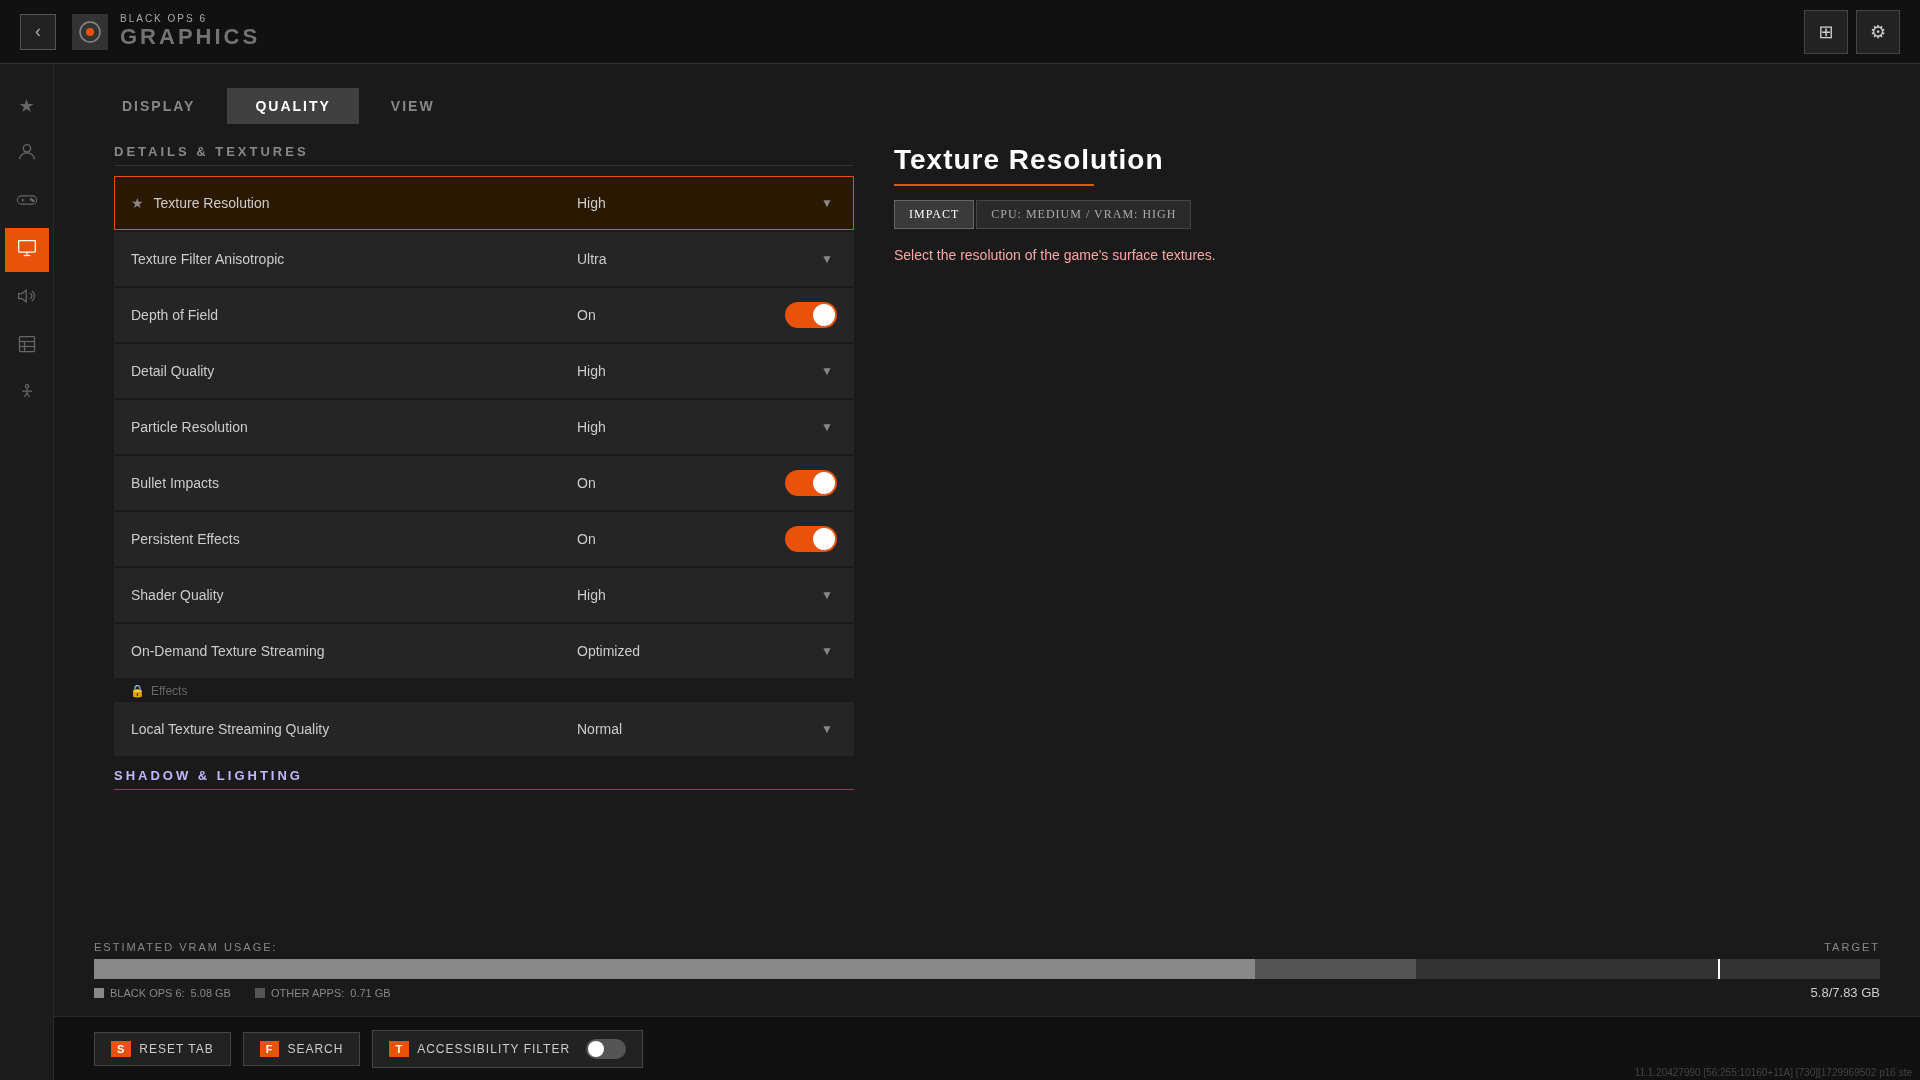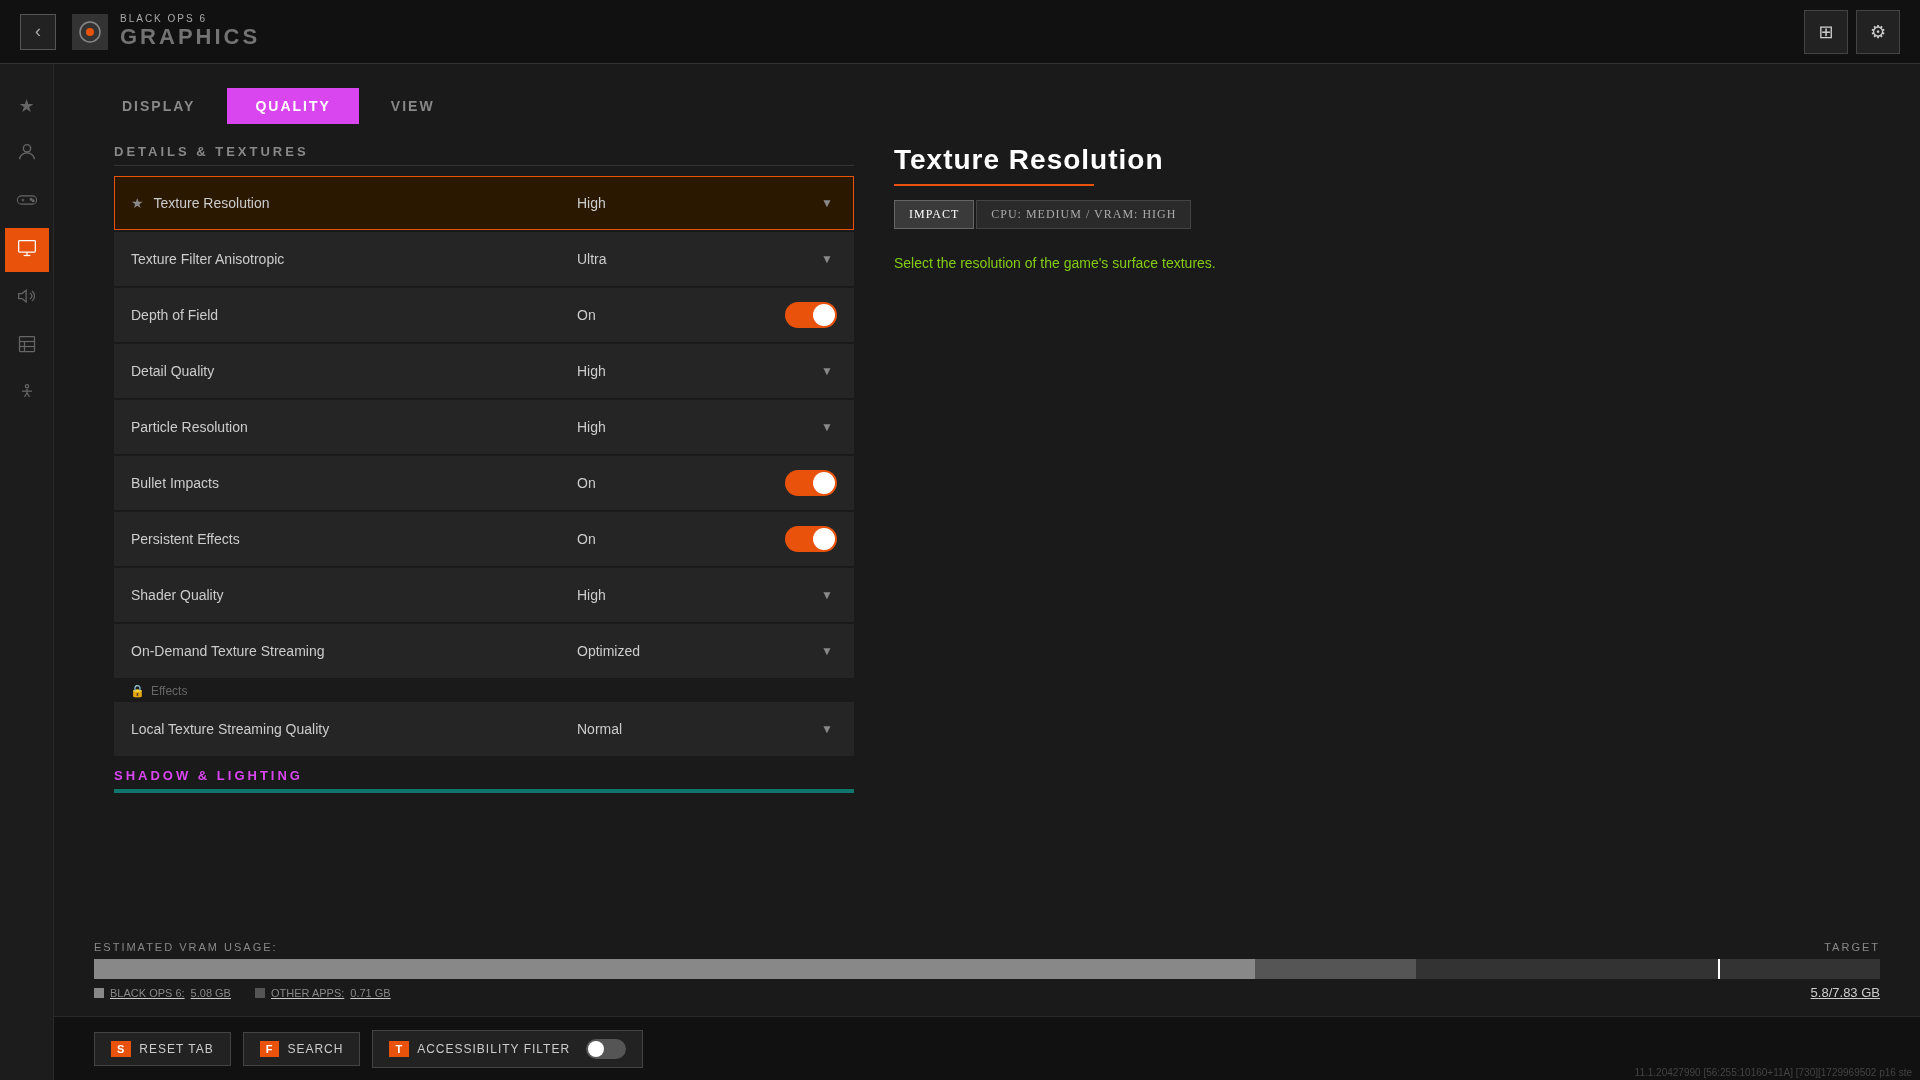--- a/index.html
+++ b/index.html
@@ -144,7 +144,7 @@
       font-weight: 600;
     }
     .tab.active {
-      background: #d946ef;
+      background: #404040;
       color: #fff;
     }
 

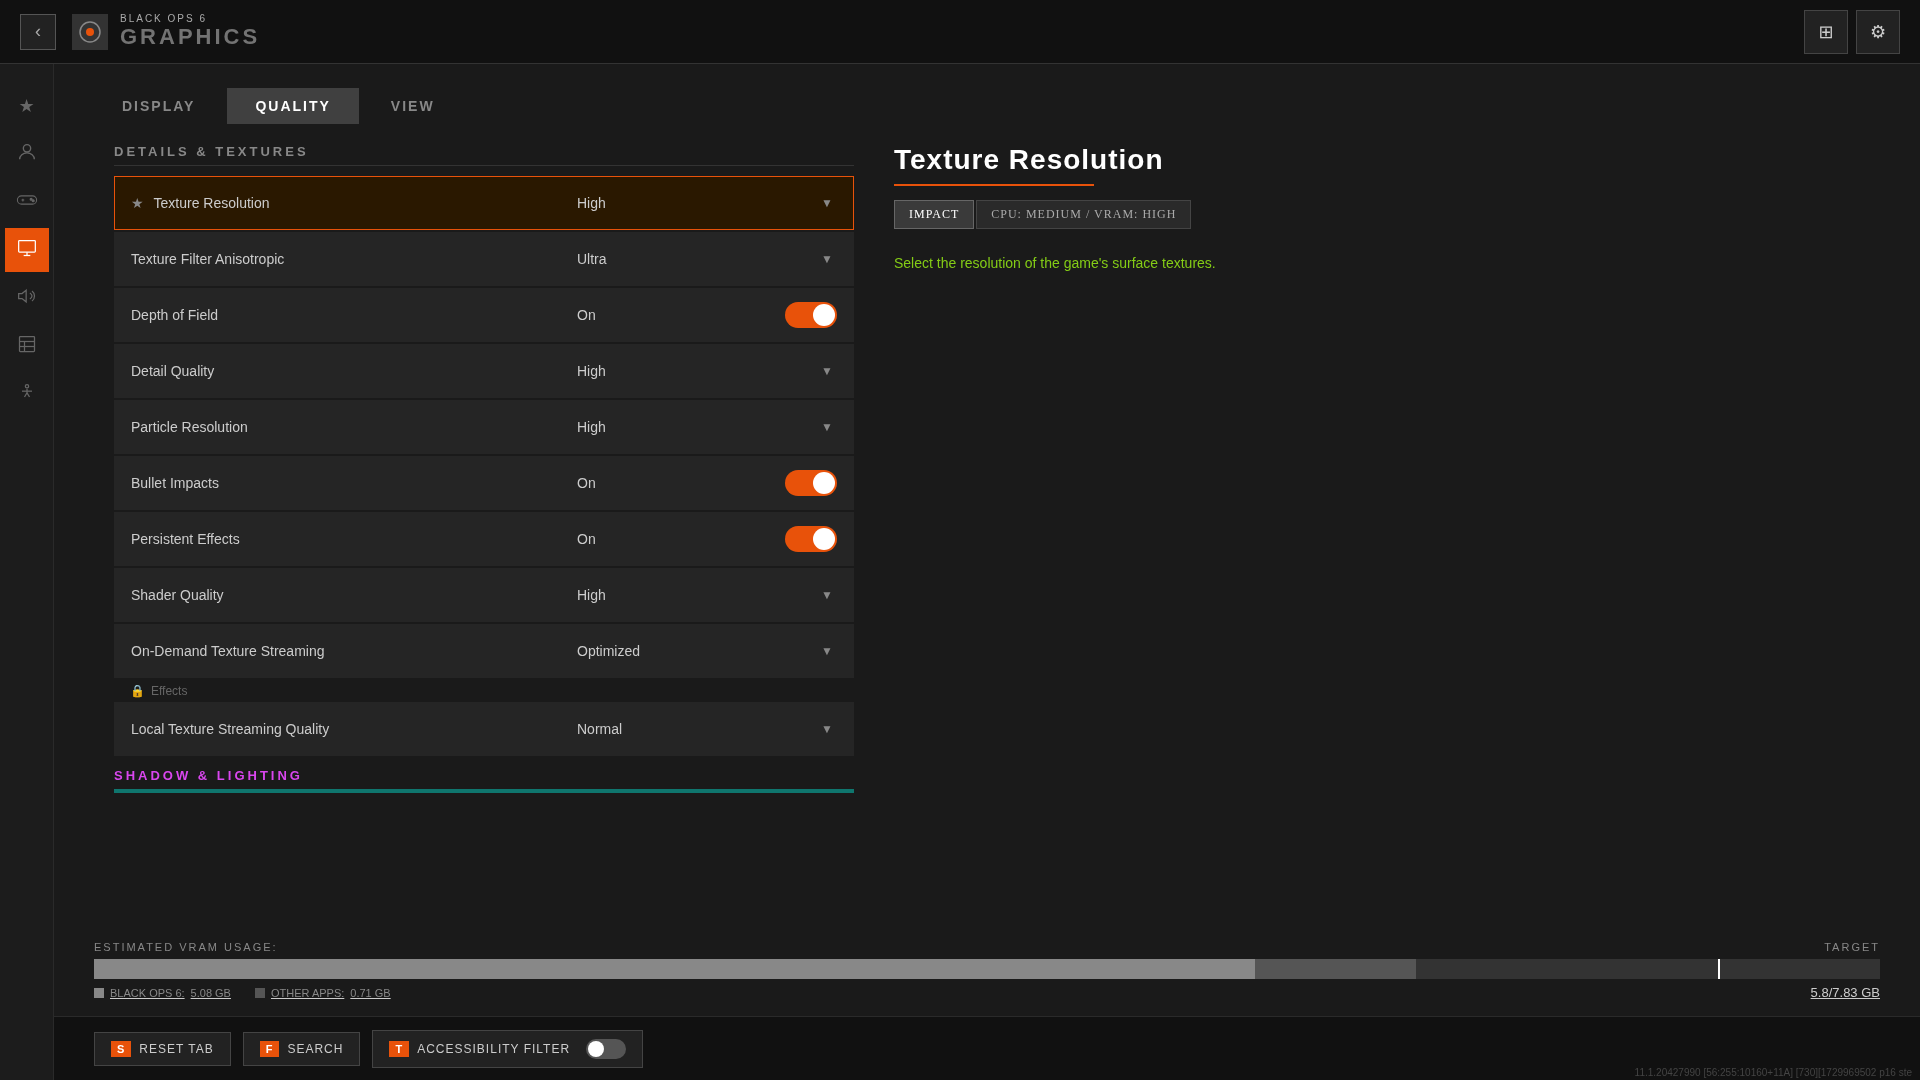--- a/index.html
+++ b/index.html
@@ -318,10 +318,9 @@
     }
     .info-description {
       font-size: 14px;
-      color: #84cc16;
+      color: #fca5a5;
       line-height: 1.5;
       max-width: 480px;
-      margin-top: 8px;
     }
 
     

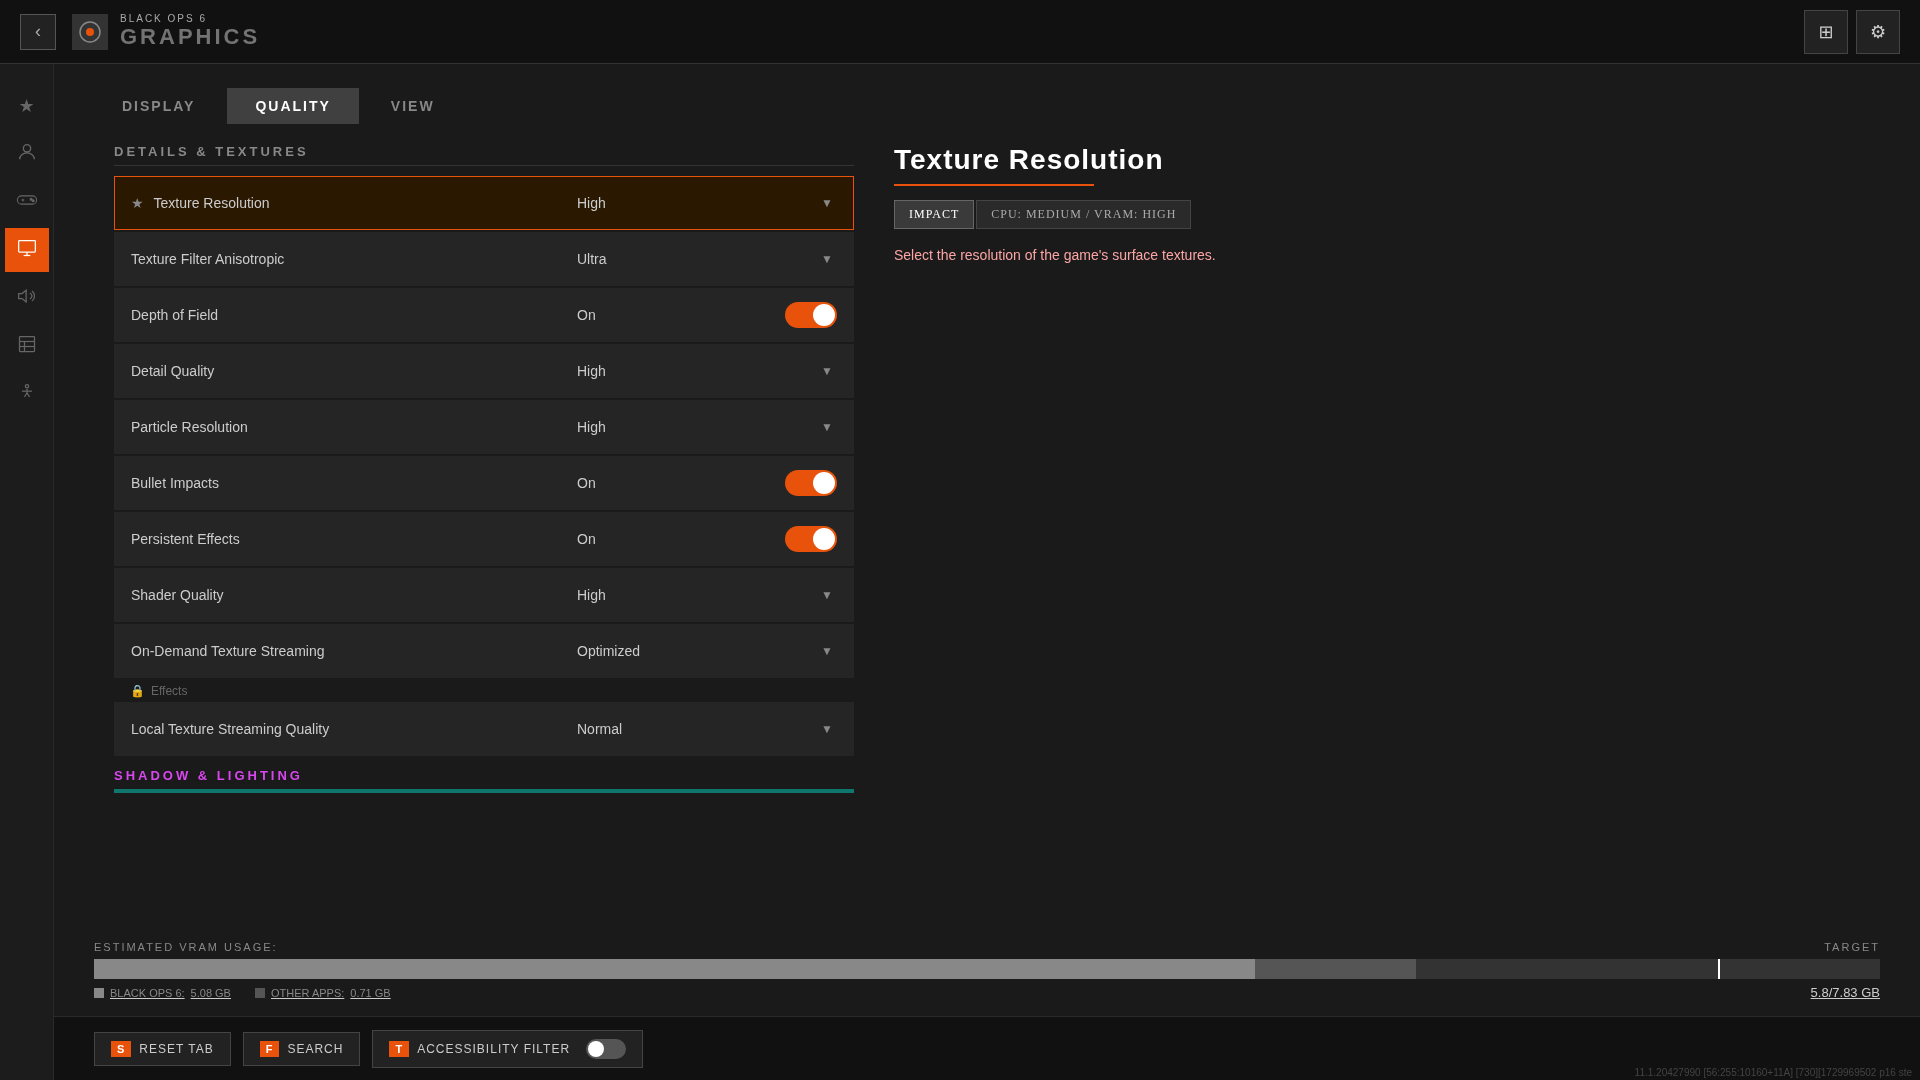--- a/index.html
+++ b/index.html
@@ -454,11 +454,11 @@
       font-weight: 700;
       letter-spacing: 3px;
       text-transform: uppercase;
-      color: #d946ef;
+      color: #c4b5fd;
       margin-top: 12px;
       margin-bottom: 10px;
       padding-bottom: 6px;
-      border-bottom: 4px solid #0f766e;
+      border-bottom: 1px solid #0f766e;
     }
   </style>
 </head>

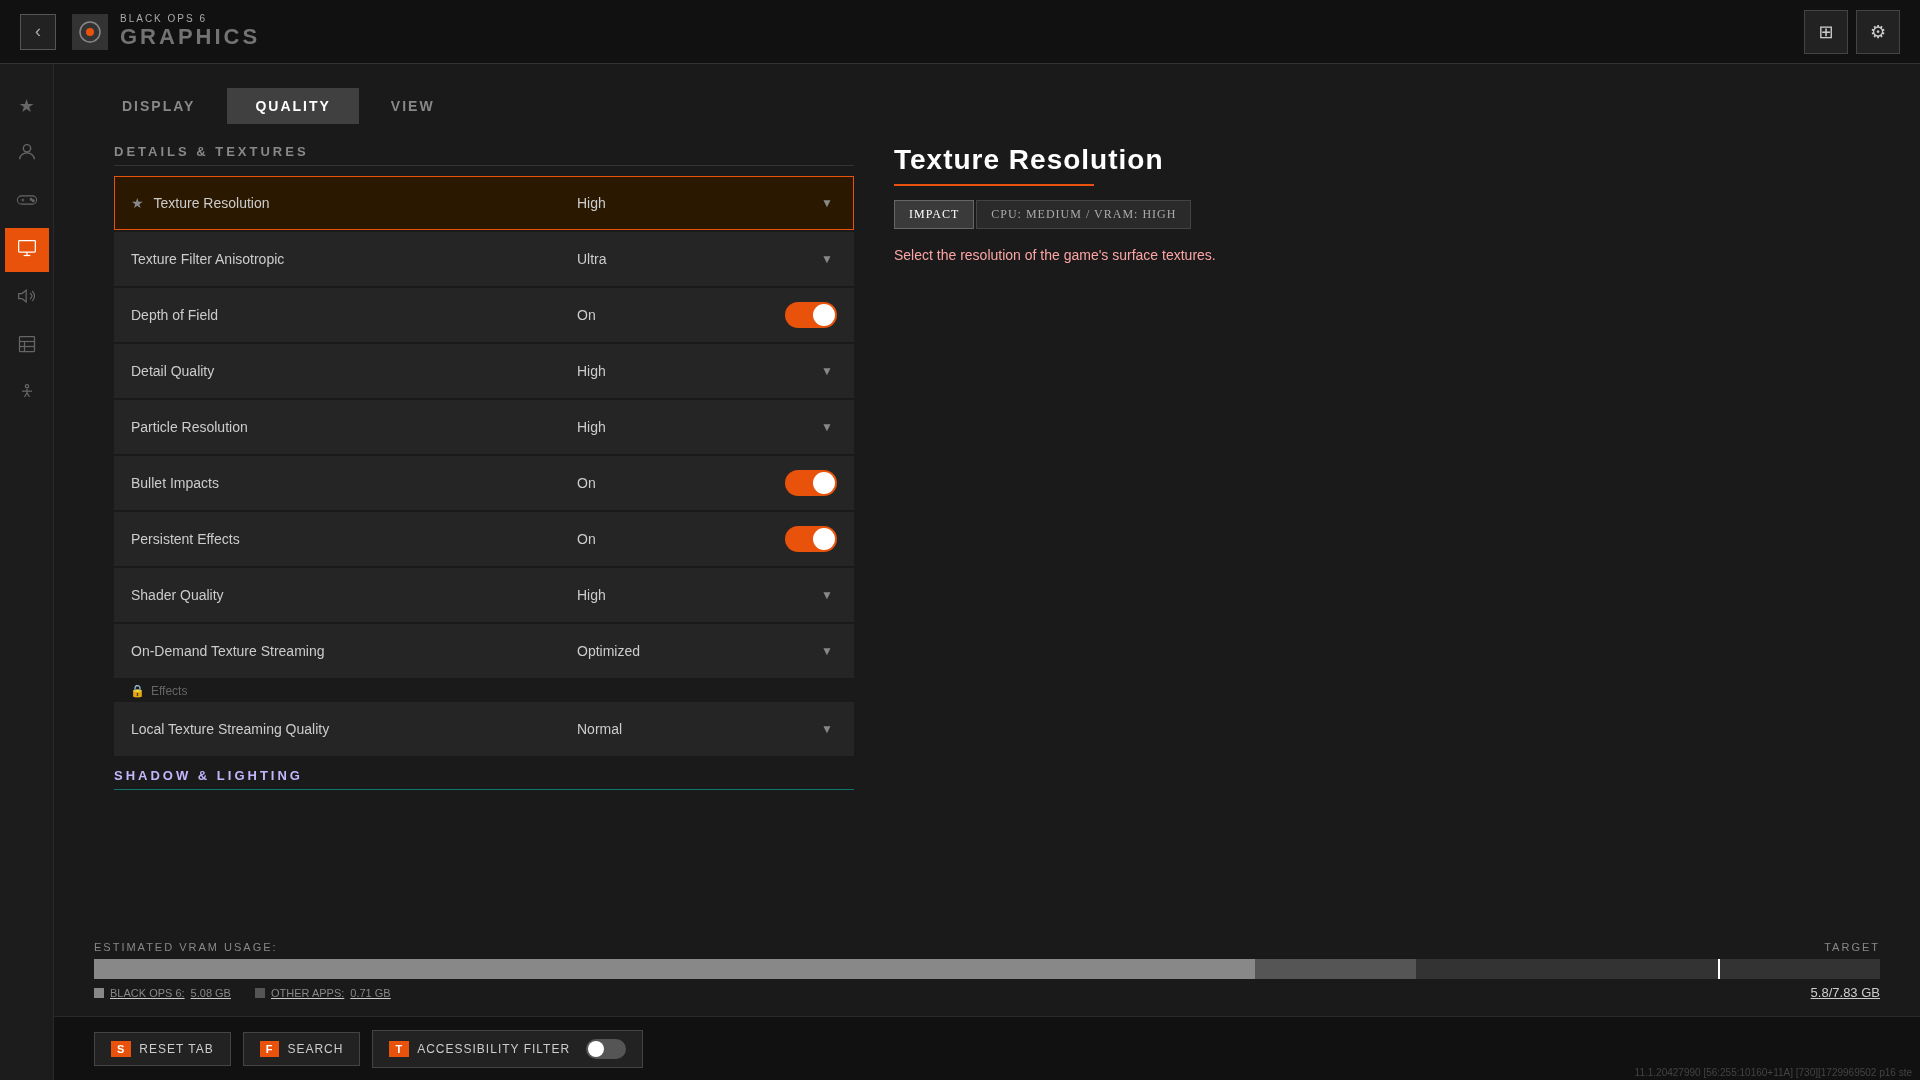--- a/index.html
+++ b/index.html
@@ -369,7 +369,6 @@
       gap: 24px;
       margin-top: 6px;
       align-items: center;
-      text-decoration: underline;
     }
     .vram-legend-item {
       display: flex;

